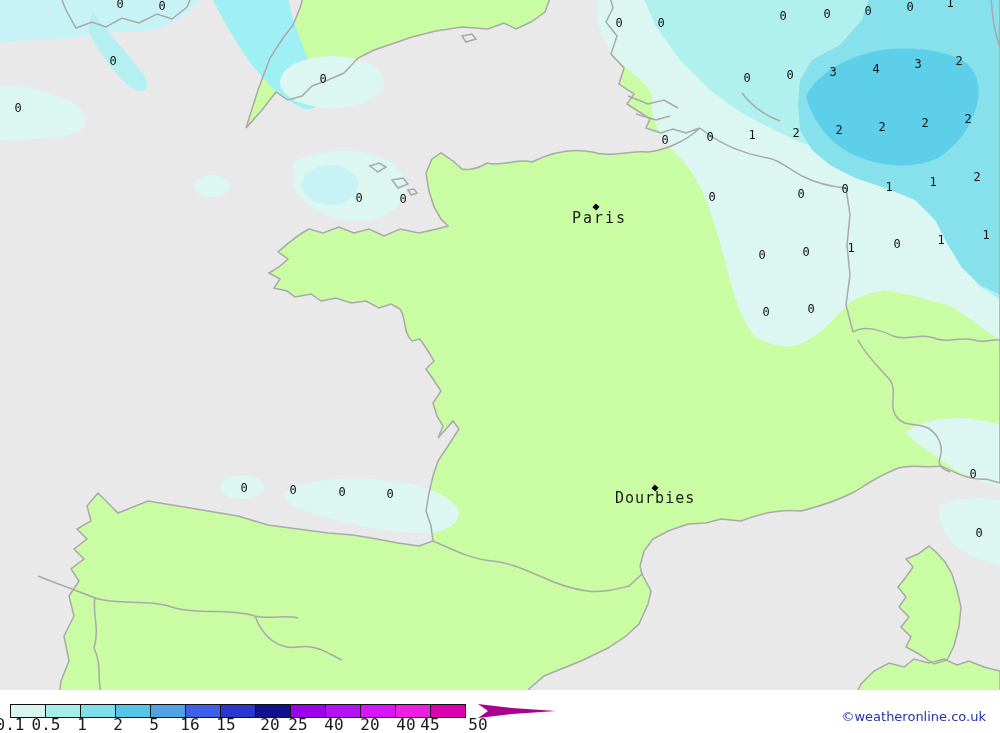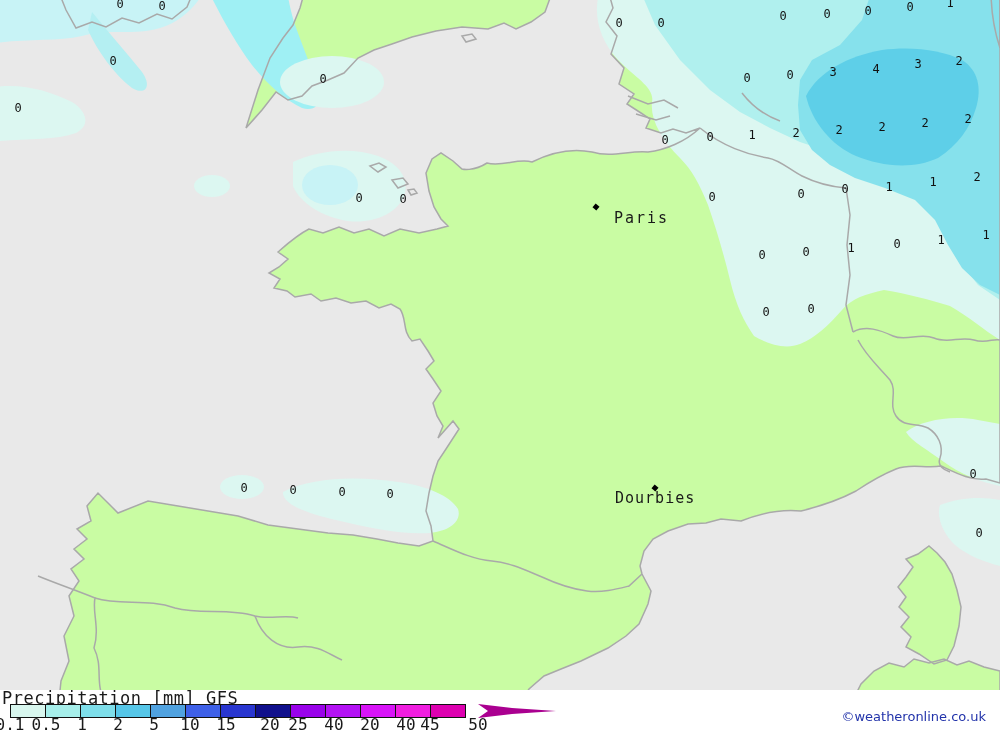--- a/index.html
+++ b/index.html
@@ -139,7 +139,7 @@
       </div>
     <div class="overlay" id="cities-layer">
         <span class="city-dot" style="left: 596px; top: 207px;"></span>
-        <span class="city-label" style="left: 572px; top: 211px; letter-spacing: 2px; margin-left: 42px;">Paris</span>
+        <span class="city-label" style="left: 572px; top: 211px; letter-spacing: 2px;">Paris</span>
         <span class="city-dot" style="left: 655px; top: 488px;"></span>
         <span class="city-label" style="left: 615px; top: 491px; letter-spacing: 1px;">Dourbies</span>
       </div>

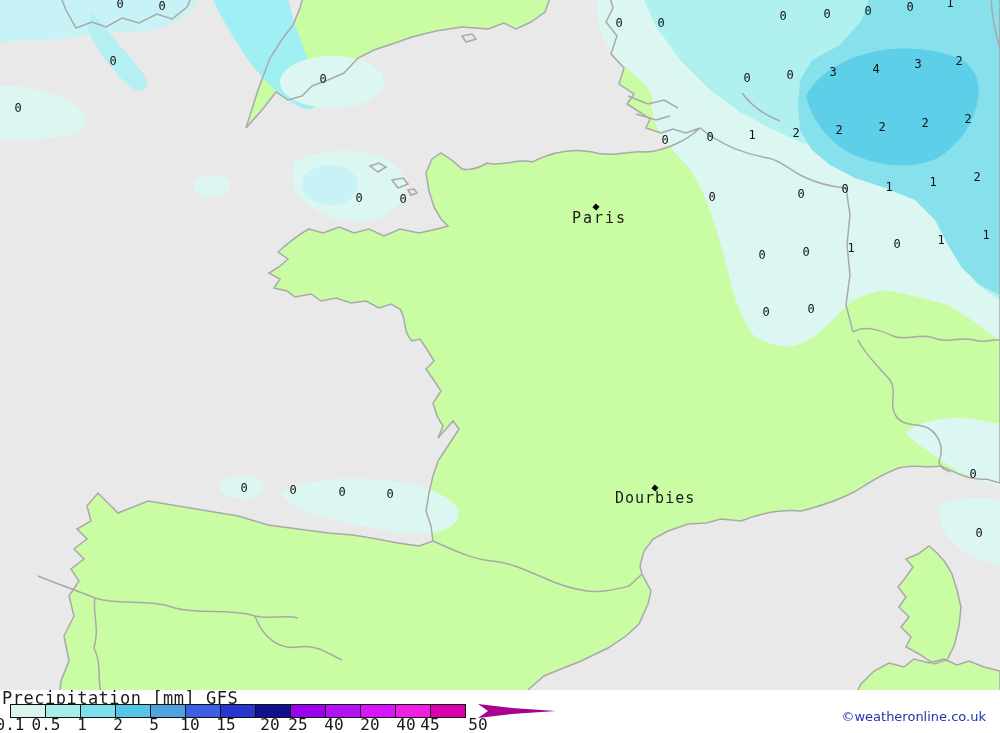--- a/index.html
+++ b/index.html
@@ -146,7 +146,6 @@
   </div>
 
   <div class="bar">
-    <div class="bar-title">Precipitation [mm] GFS</div>
     <div class="cells" id="scale-cells">
         <div class="cell" style="background: rgb(216, 246, 238);"></div>
         <div class="cell" style="background: rgb(166, 238, 234);"></div>

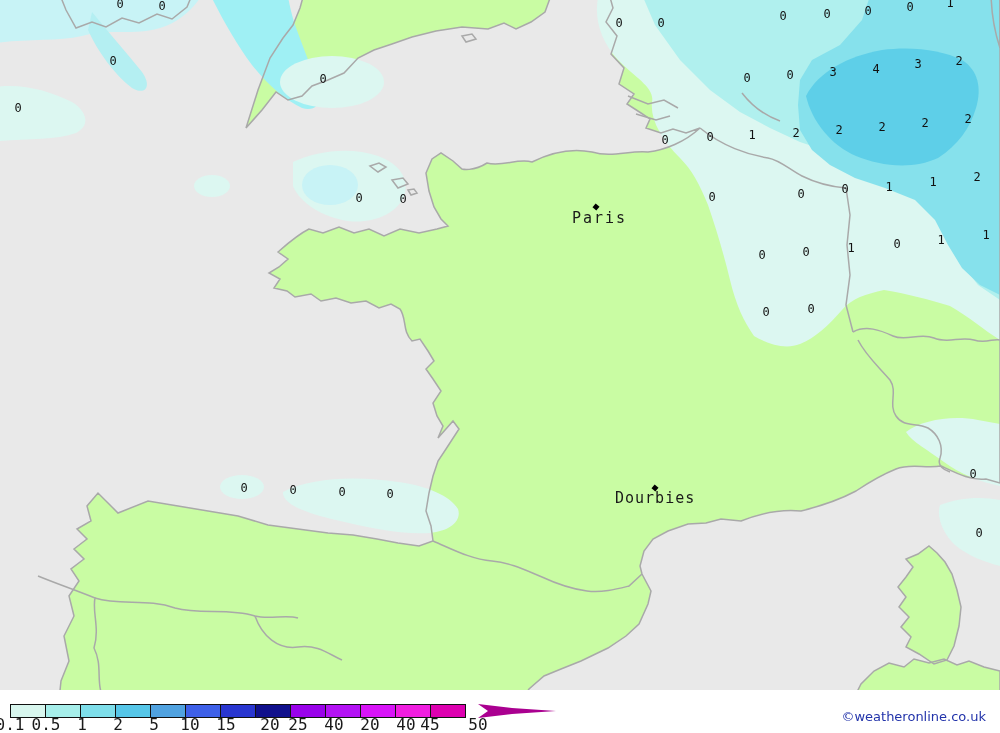--- a/index.html
+++ b/index.html
@@ -170,7 +170,7 @@
         <span class="scale-label" style="left: 82px;">1</span>
         <span class="scale-label" style="left: 118px;">2</span>
         <span class="scale-label" style="left: 154px;">5</span>
-        <span class="scale-label" style="left: 190px;">10</span>
+        <span class="scale-label" style="left: 190px;">16</span>
         <span class="scale-label" style="left: 226px;">15</span>
         <span class="scale-label" style="left: 270px;">20</span>
         <span class="scale-label" style="left: 298px;">25</span>

